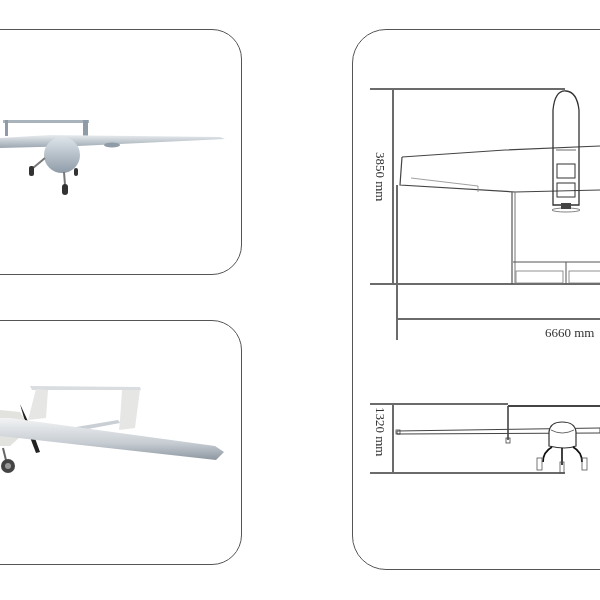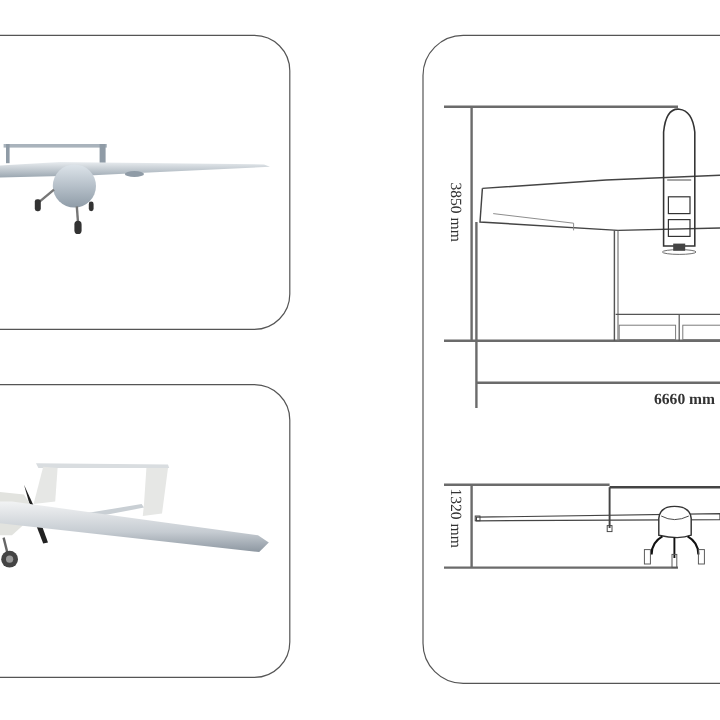--- a/index.html
+++ b/index.html
@@ -130,7 +130,7 @@
 </svg>
 
 <div class="dim-label rot" style="left:388px; top:152px;">3850 mm</div>
-<div class="dim-label" style="left:545px; top:325px;font-weight:bold;">6660 mm</div>
+<div class="dim-label" style="left:545px; top:325px;">6660 mm</div>
 <div class="dim-label rot" style="left:388px; top:407px;">1320 mm</div>
 
 </body></html>

